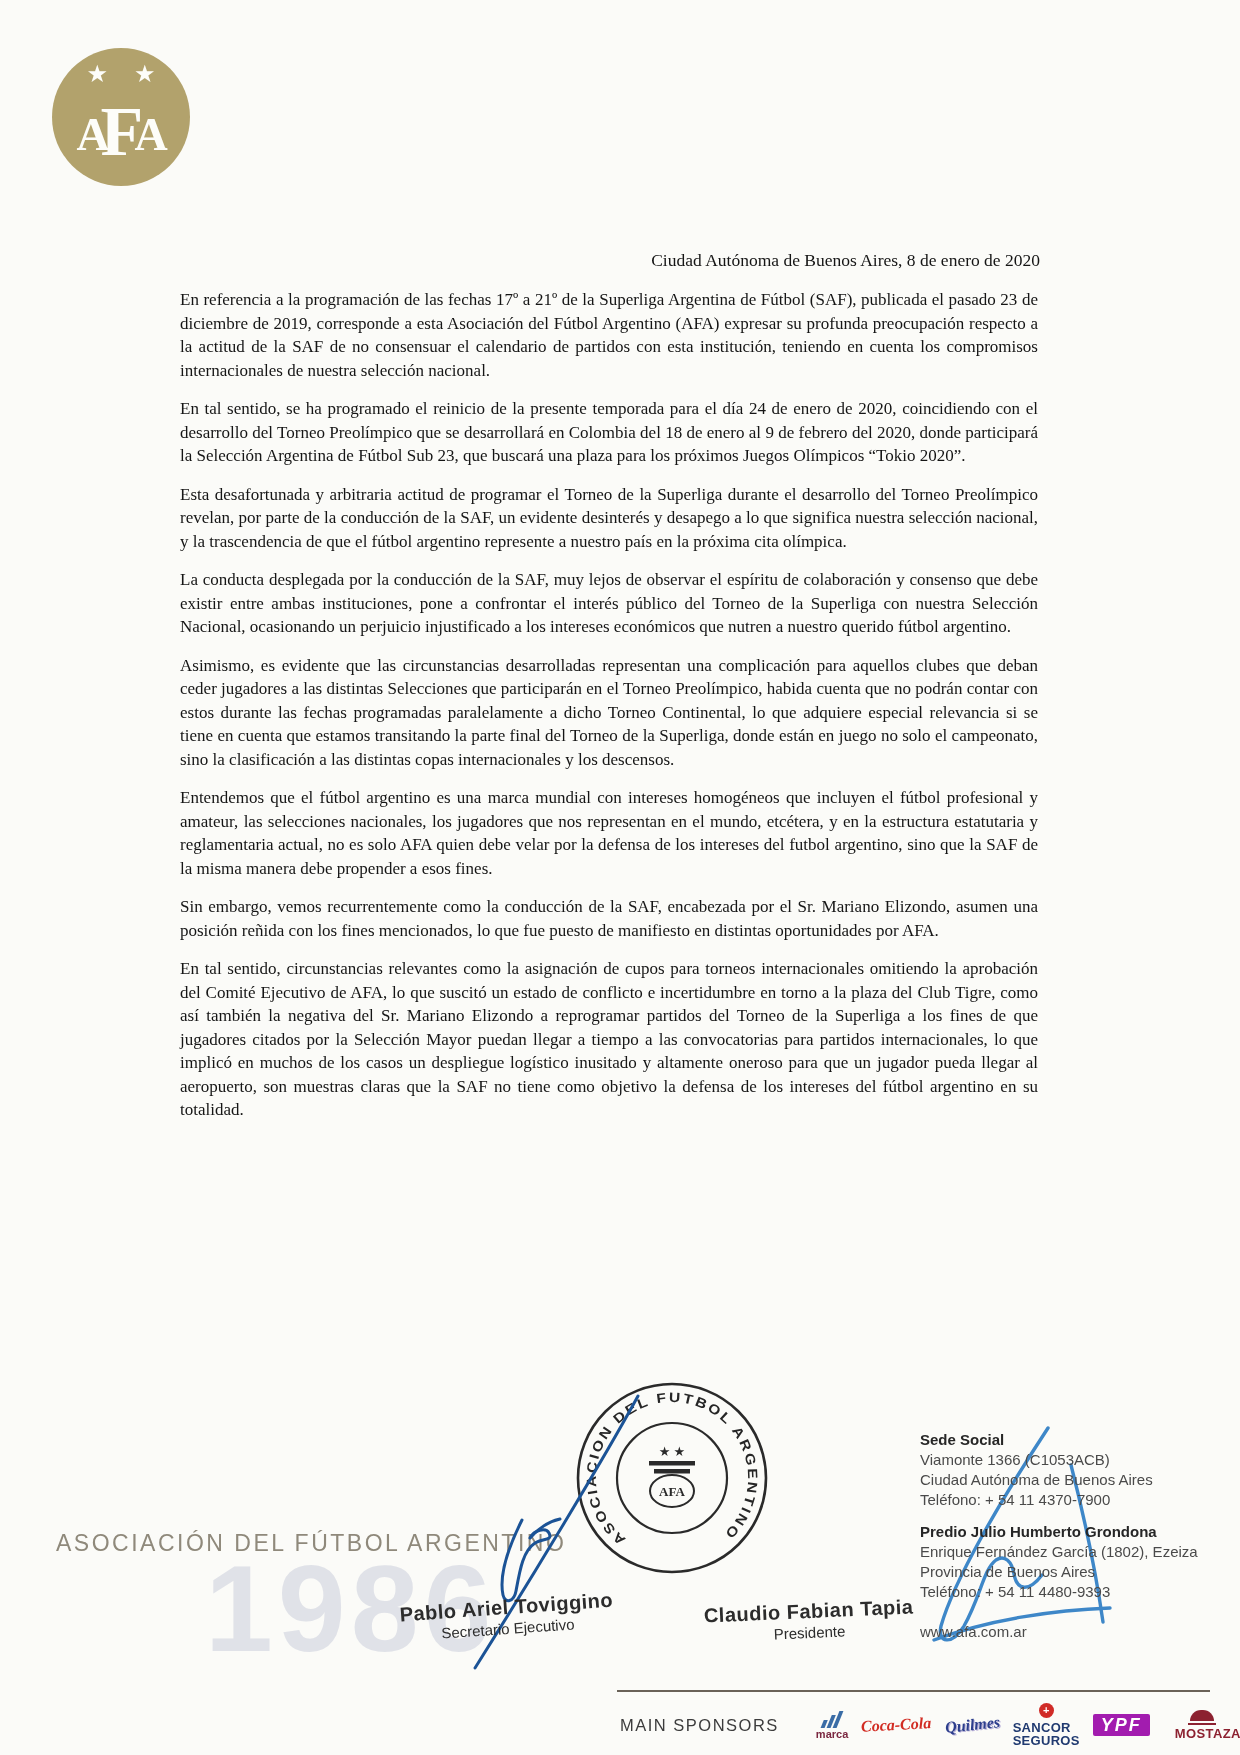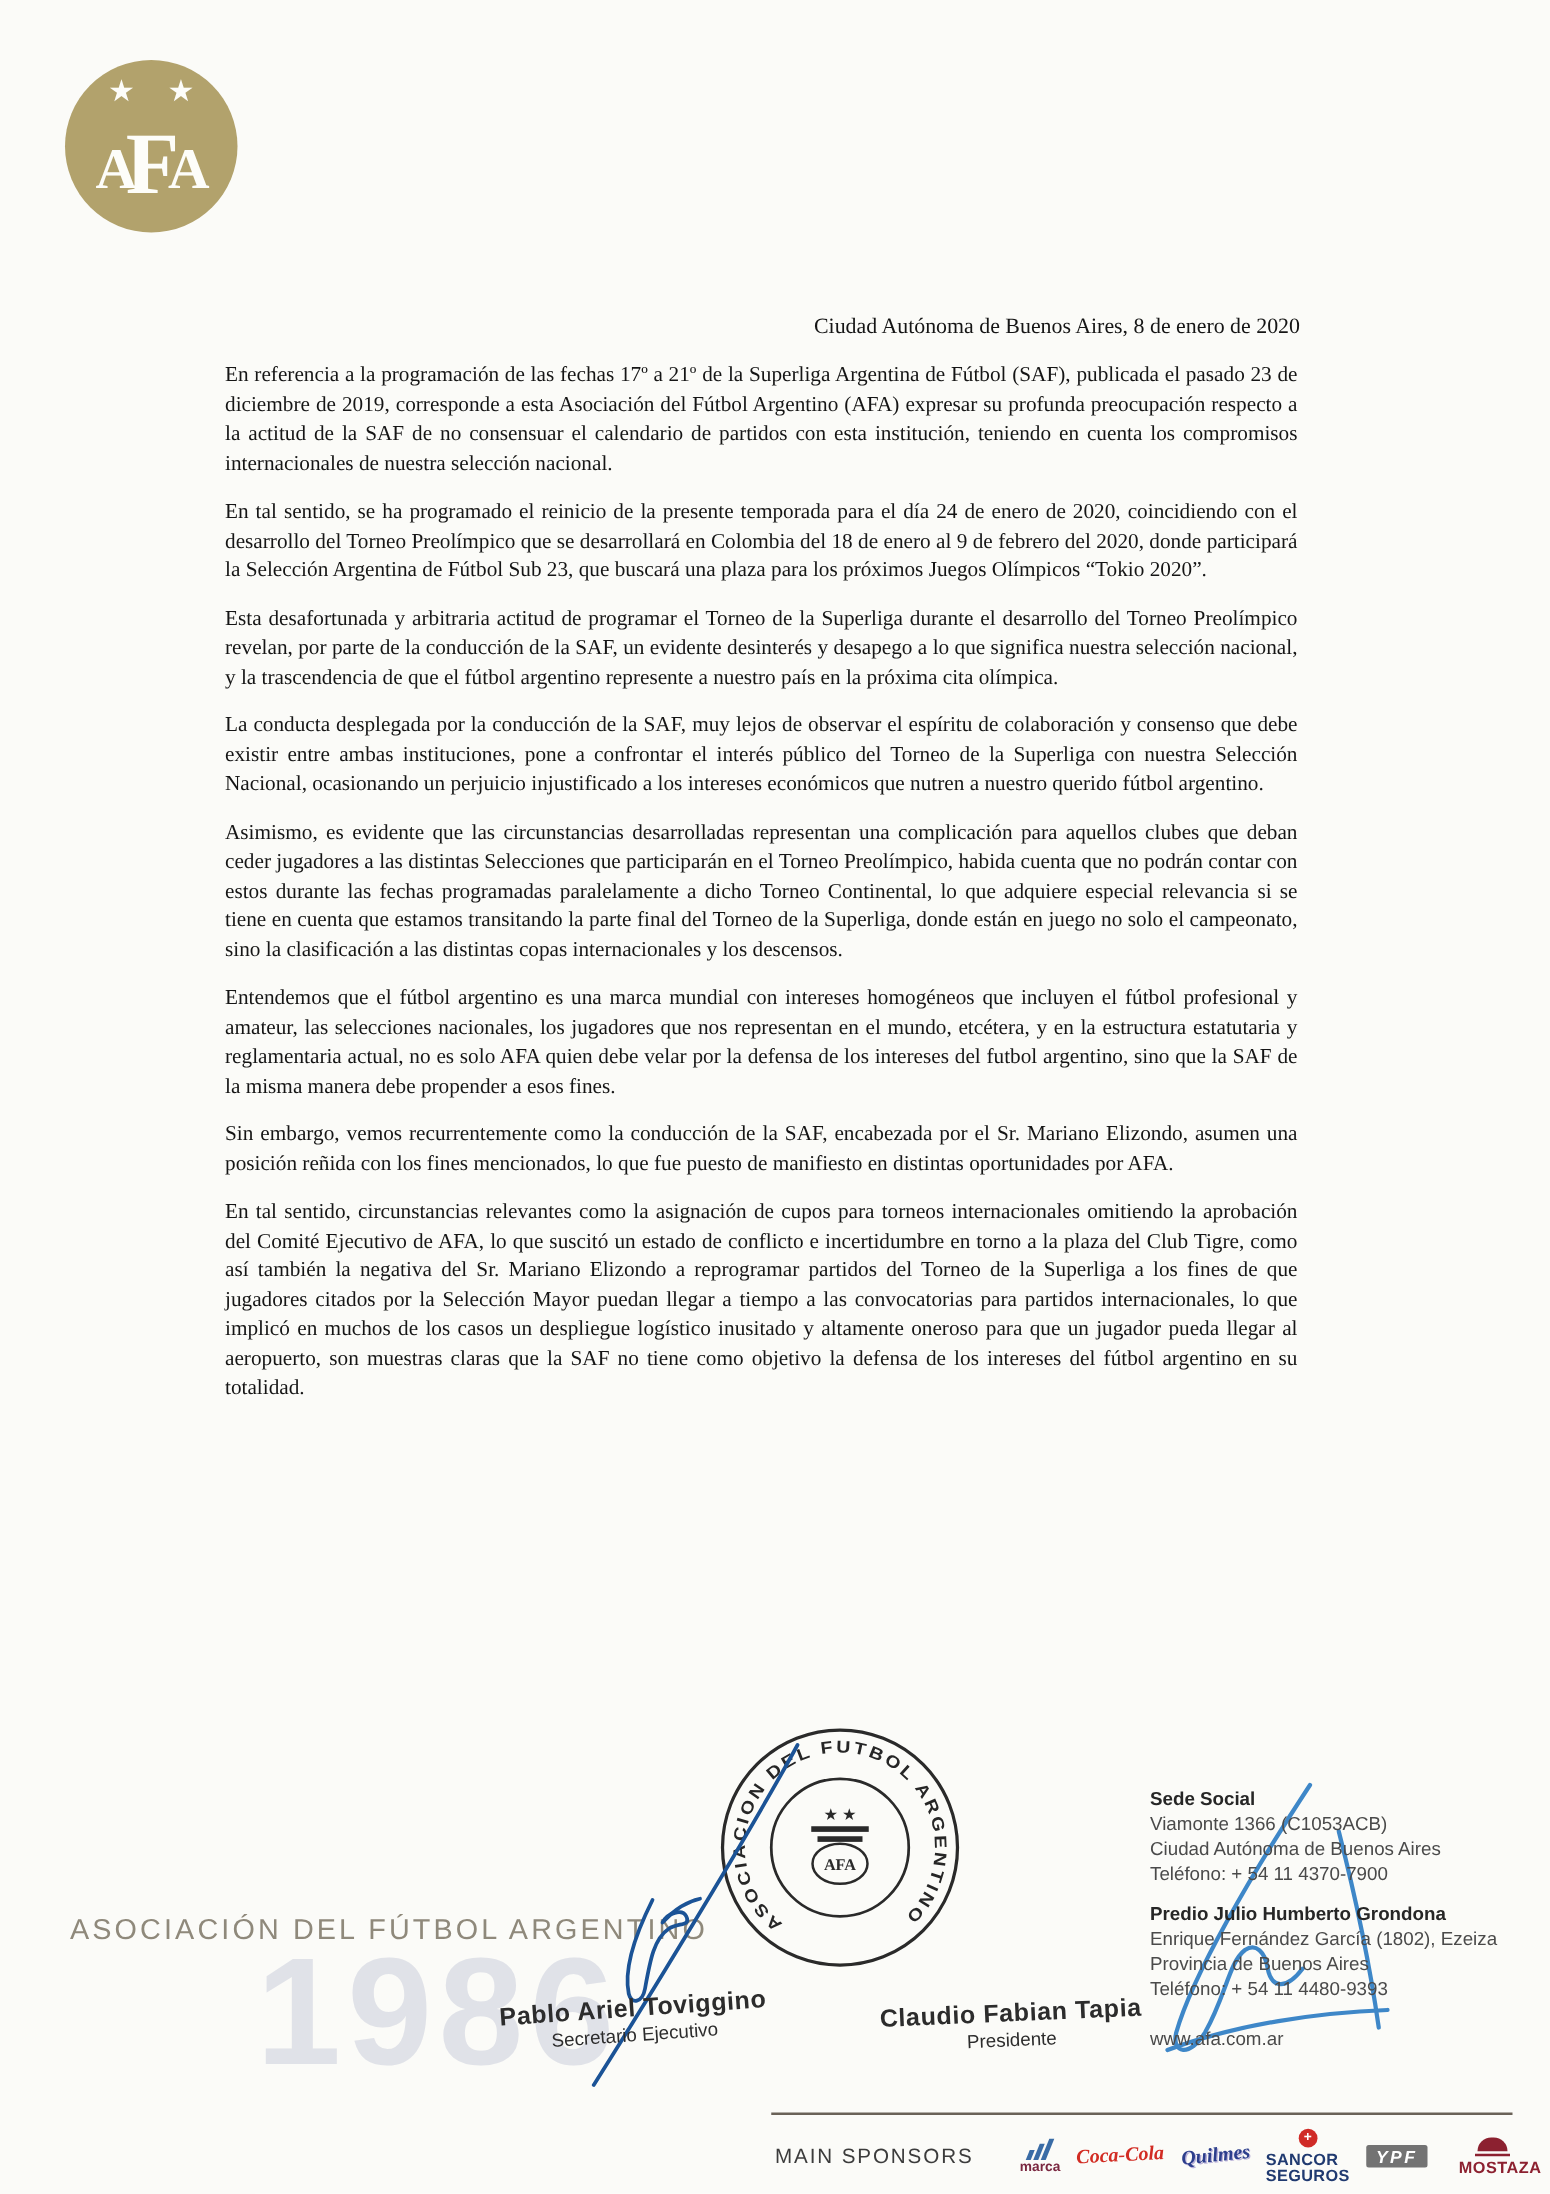--- a/index.html
+++ b/index.html
@@ -85,7 +85,7 @@
   .sancor{display:flex;align-items:center;gap:3px;}
   .sancor .plus{width:15px;height:15px;border-radius:50%;background:#d02b27;color:#fff;font-size:11px;font-weight:bold;display:flex;align-items:center;justify-content:center;}
   .sancor .txt{display:flex;flex-direction:column;font-size:13px;font-weight:bold;color:#203a70;letter-spacing:.3px;}
-  .ypf{background:#737373;color:#fff;font-style:italic;font-weight:bold;font-size:14px;letter-spacing:2px;padding:2px 8px;border-radius:2px;}
+  .ypf{background:#a21caf;color:#fff;font-style:italic;font-weight:bold;font-size:18px;letter-spacing:2px;padding:2px 8px;border-radius:2px;}
   .mostaza .burger{width:24px;height:11px;border-radius:12px 12px 0 0;background:#8c2130;}
   .mostaza .line{width:28px;height:2.5px;background:#8c2130;margin-top:2px;}
   .mostaza .txt{font-size:13px;font-weight:bold;color:#8c2130;margin-top:2px;letter-spacing:.4px;margin-left:12px;}

